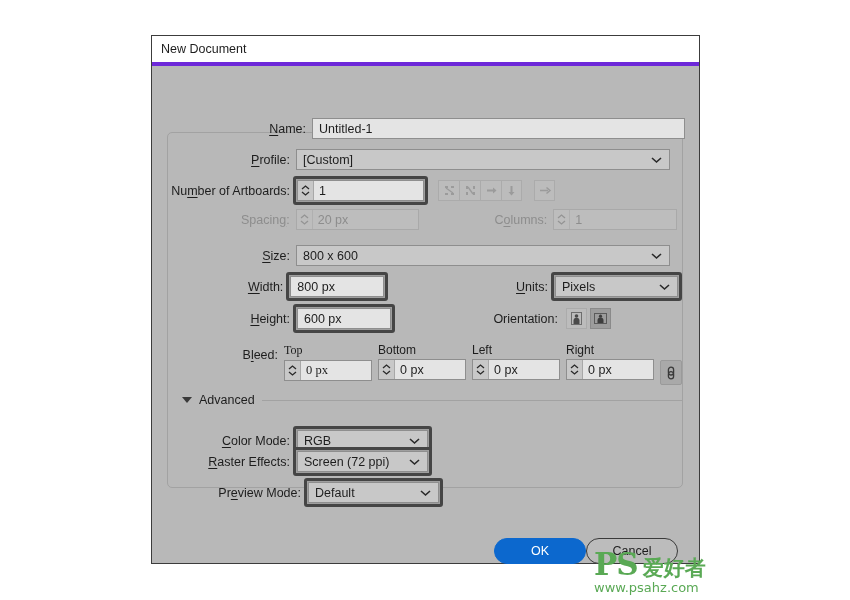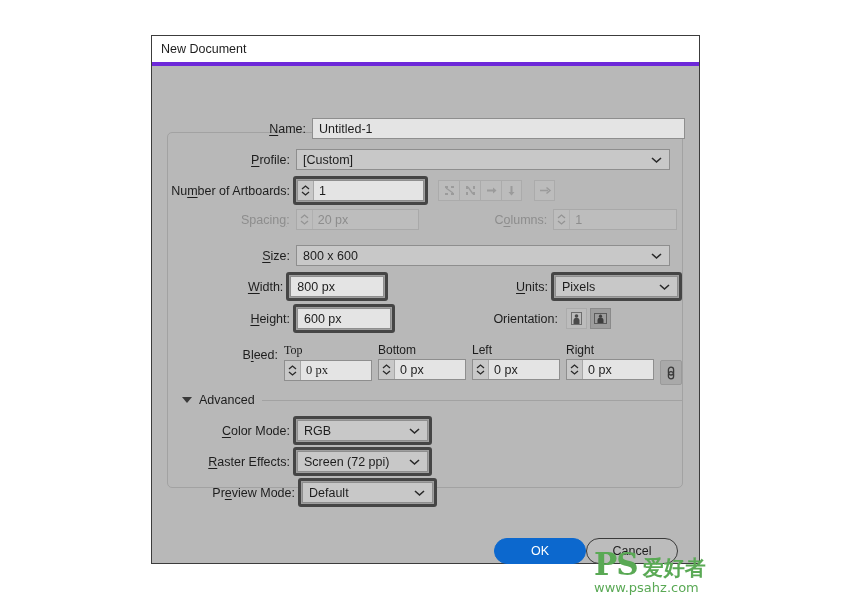--- a/index.html
+++ b/index.html
@@ -348,7 +348,7 @@
       <span class="rule"></span>
     </div>
 
-    <div class="row" style="left:0;top:350px;width:525px;">
+    <div class="row" style="left:0;top:360px;width:525px;">
       <span class="lbl" style="width:138px;"><span class="u">C</span>olor Mode:</span>
       <div class="focus" style="margin-left:3px;">
         <div class="select" style="width:131px;">

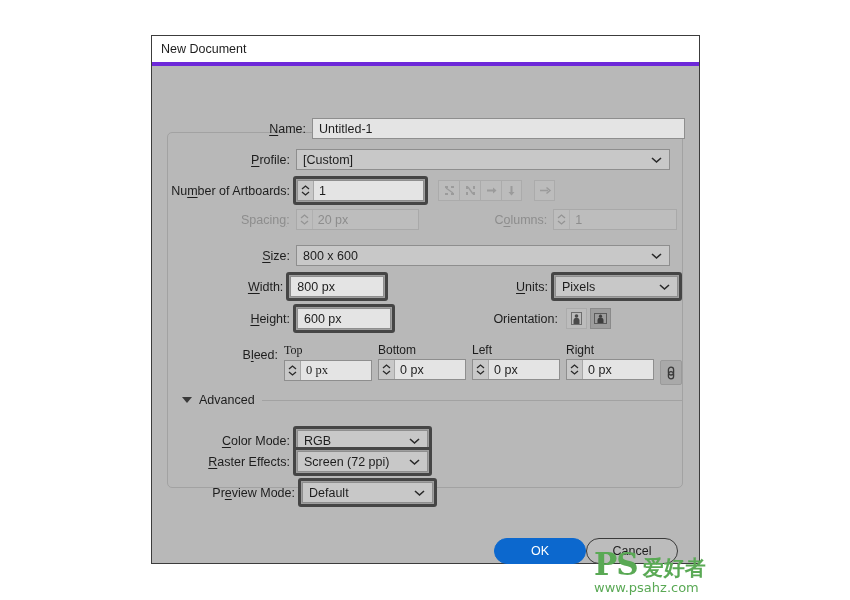--- a/index.html
+++ b/index.html
@@ -376,7 +376,7 @@
       </div>
     </div>
 
-    <div class="row" style="left:5px;top:412px;width:525px;">
+    <div class="row" style="left:11px;top:412px;width:525px;">
       <span class="lbl" style="width:138px;">Pr<span class="u">e</span>view Mode:</span>
       <div class="focus" style="margin-left:3px;">
         <div class="select" style="width:131px;">

